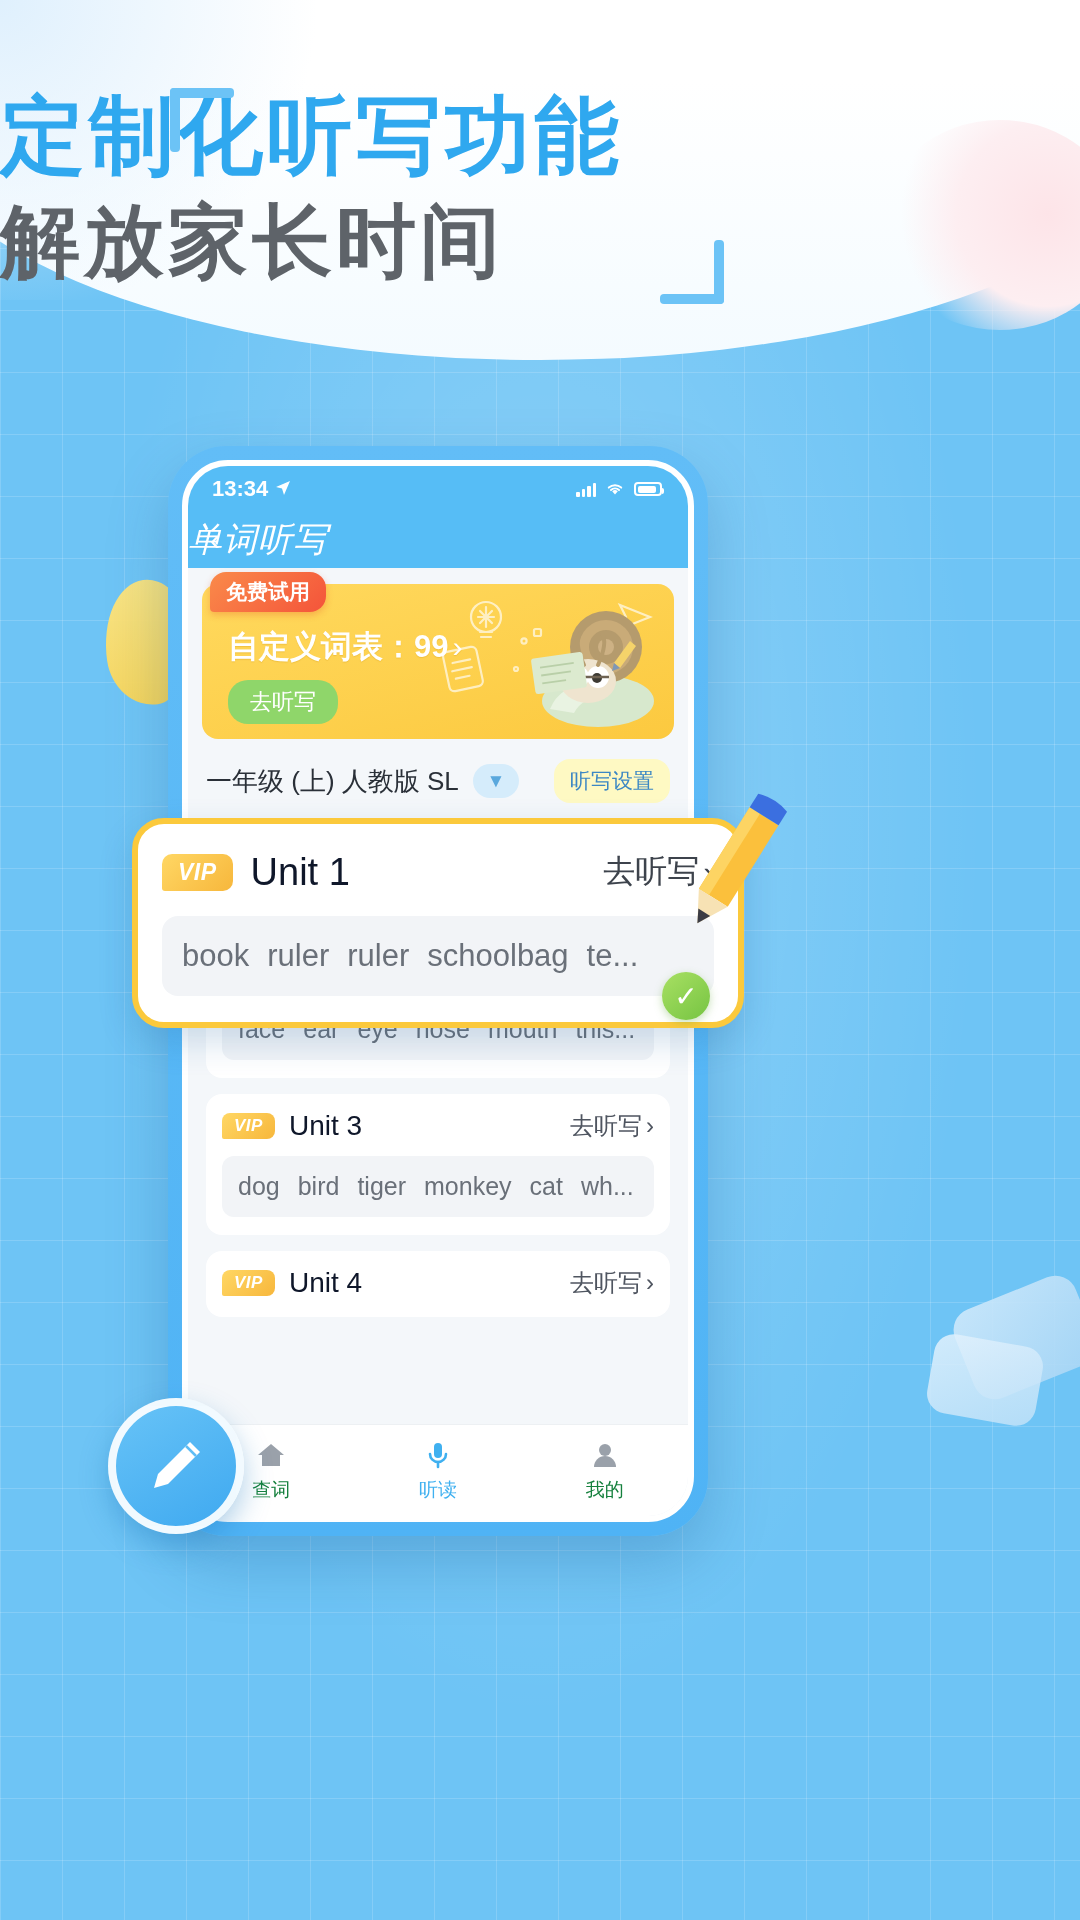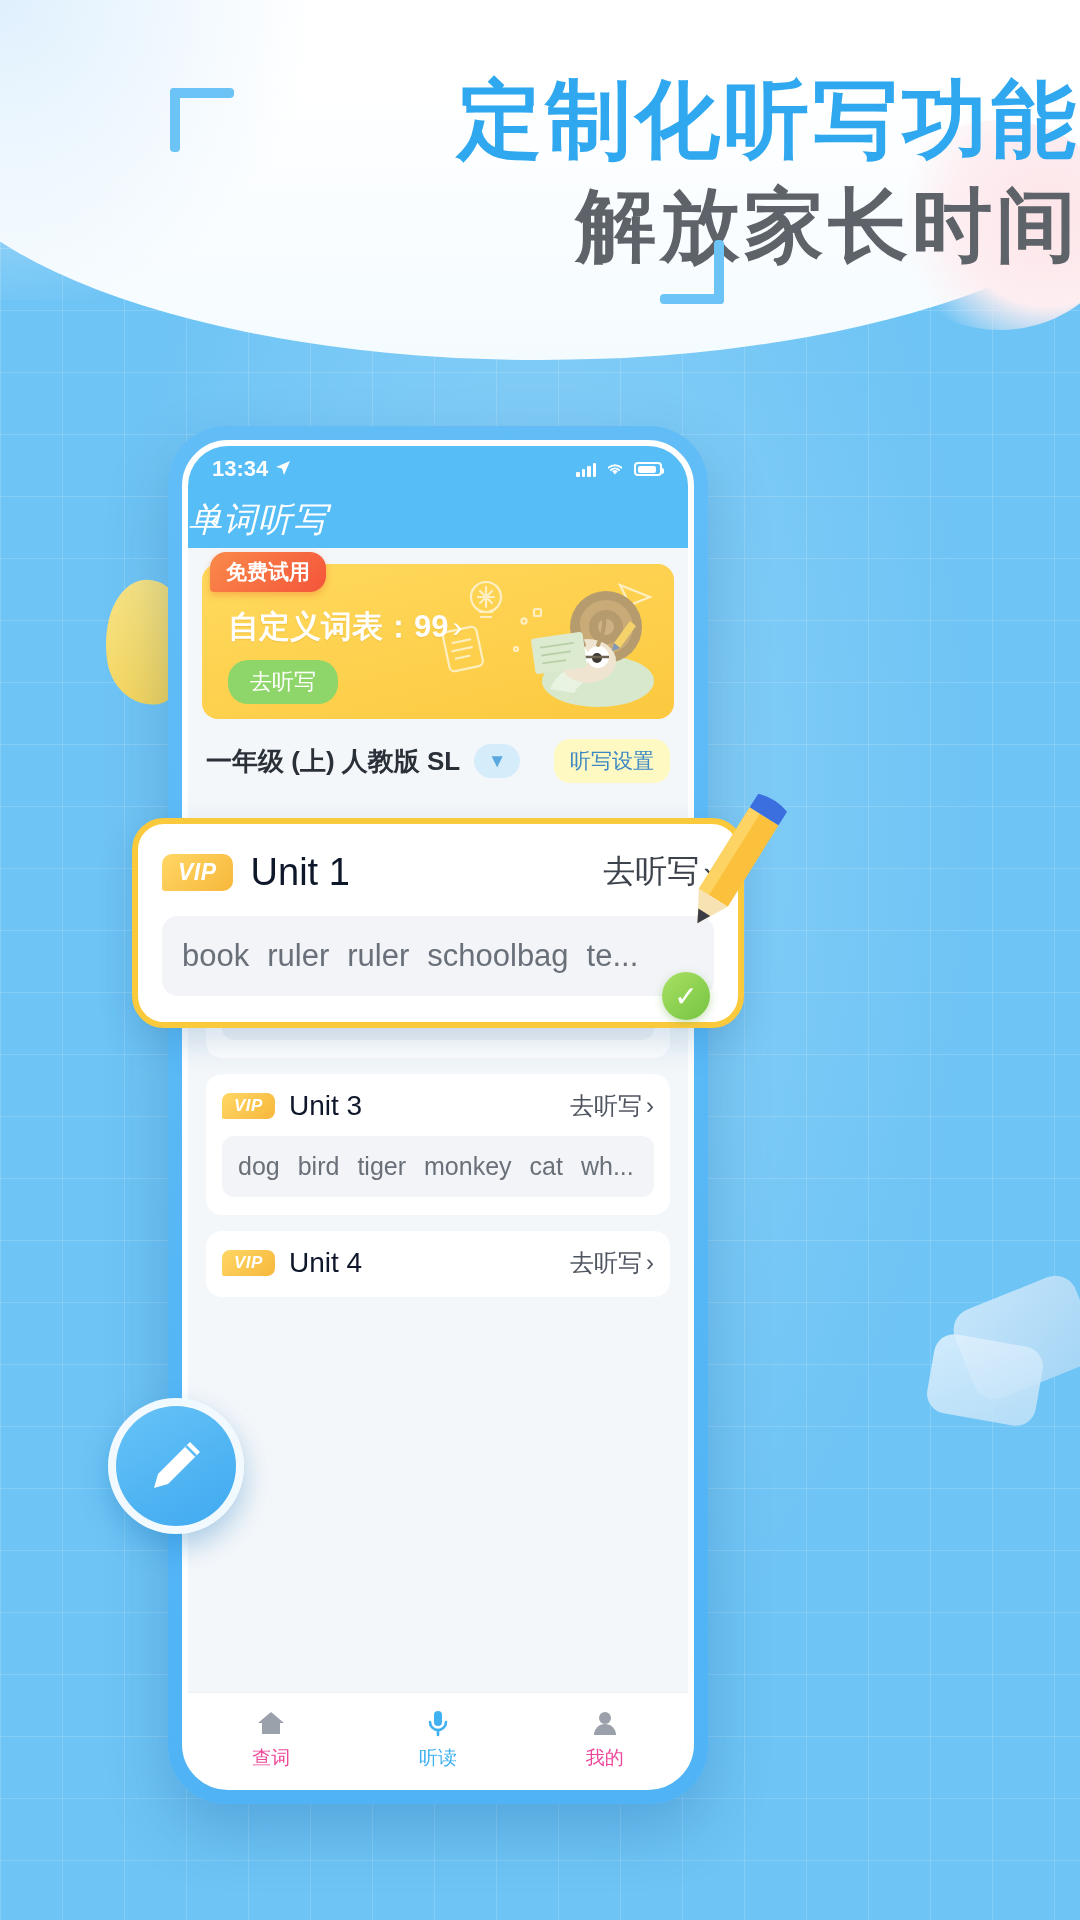--- a/index.html
+++ b/index.html
@@ -45,7 +45,7 @@
   }
 
   
-  .headline { position:absolute; top:70px; left:0; width:100%; z-index:6; text-align:right; }
+  .headline { position:absolute; top:86px; left:0; width:100%; z-index:6; text-align:left; }
   .hl1 {
     font-size:85px; font-weight:bold; color:#2fa8ef; letter-spacing:4px;
     line-height:1.18;

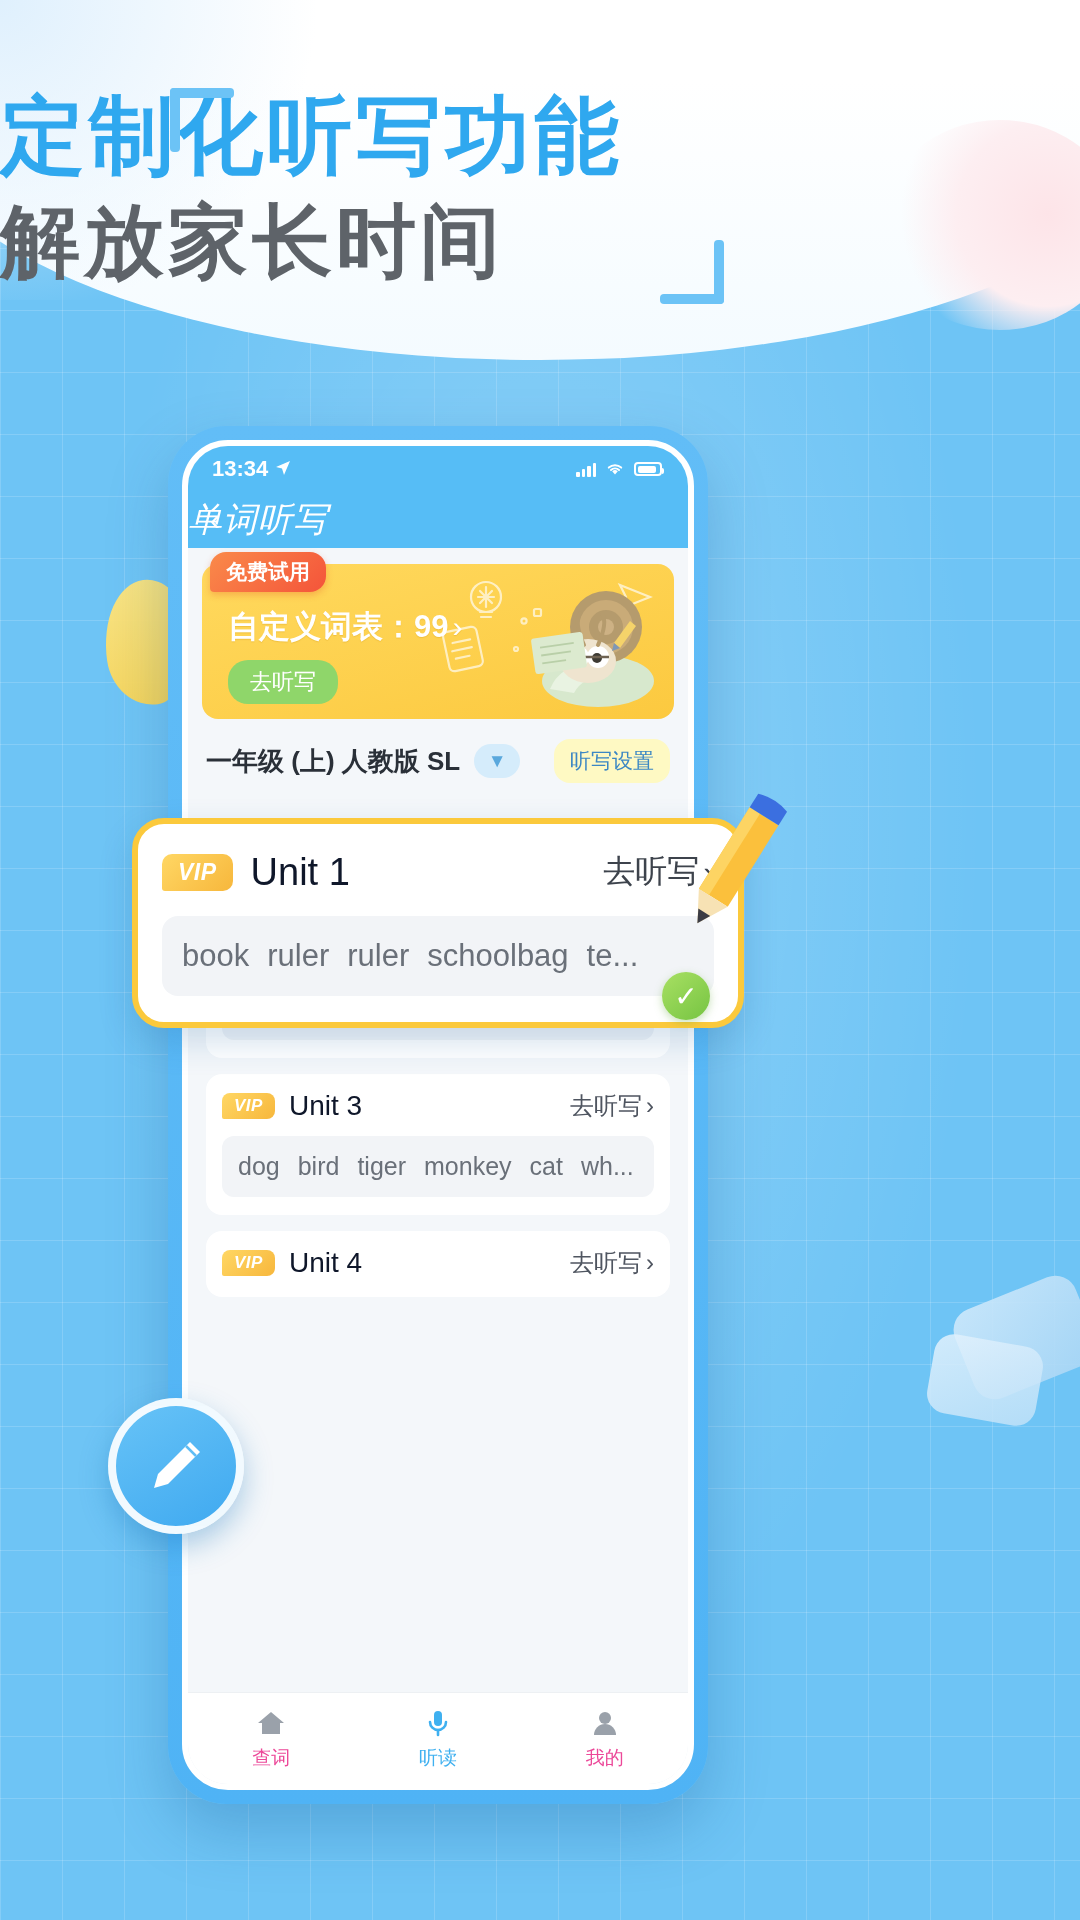--- a/index.html
+++ b/index.html
@@ -86,8 +86,8 @@
 
   
   .phone {
-    position:absolute; left:168px; top:426px;
-    width:540px; height:1378px;
+    position:absolute; left:168px; top:446px;
+    width:540px; height:1090px;
     background:linear-gradient(180deg,#62bdf7,#4fb3f5);
     border-radius:58px;
     padding:14px;

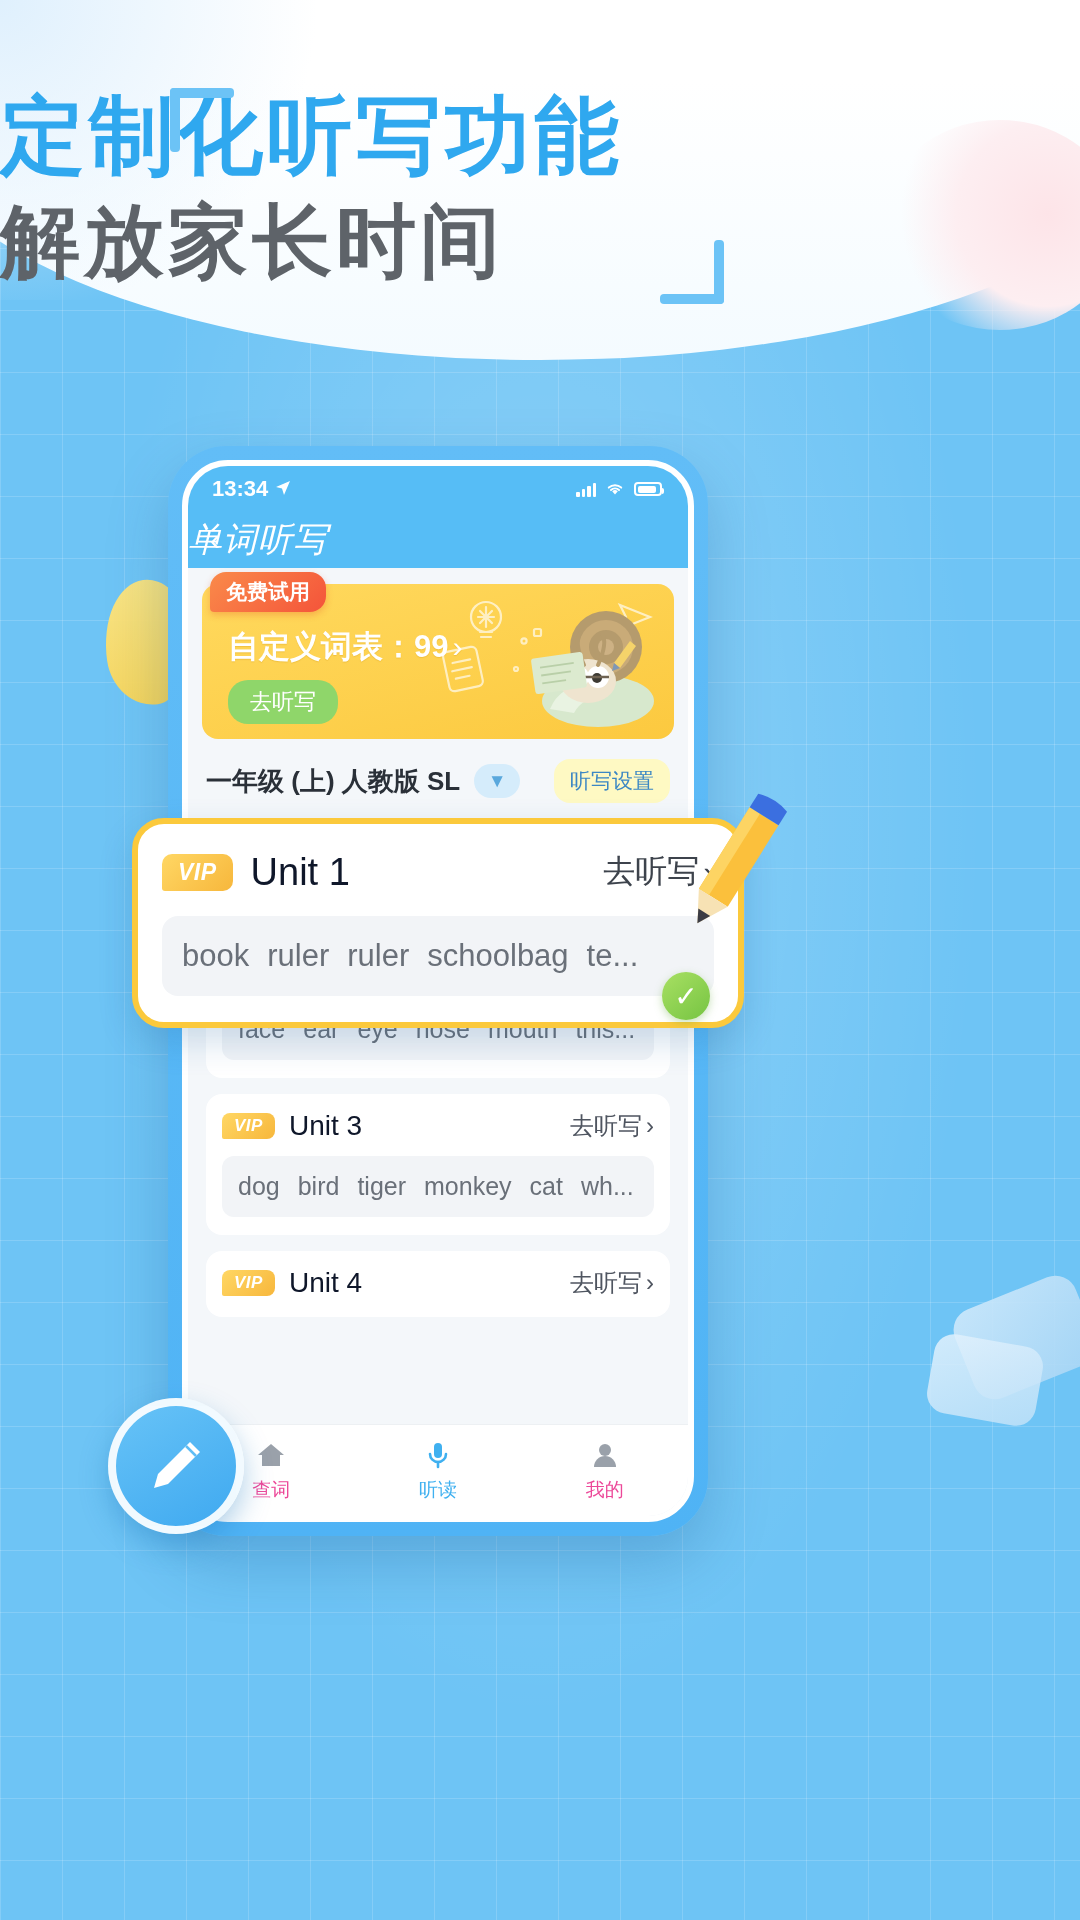--- a/index.html
+++ b/index.html
@@ -169,7 +169,7 @@
   .grade-row {
     display:flex; align-items:center; padding:20px 18px 16px;
   }
-  .grade-name { font-size:26px; color:#2a3038; font-weight:700; }
+  .grade-name { font-size:26px; color:#2a3038; font-weight:400; }
   .grade-chev {
     margin-left:14px; width:46px; height:34px; border-radius:17px;
     background:#d5ecfb; color:#5aa8dd; display:flex; align-items:center; justify-content:center;

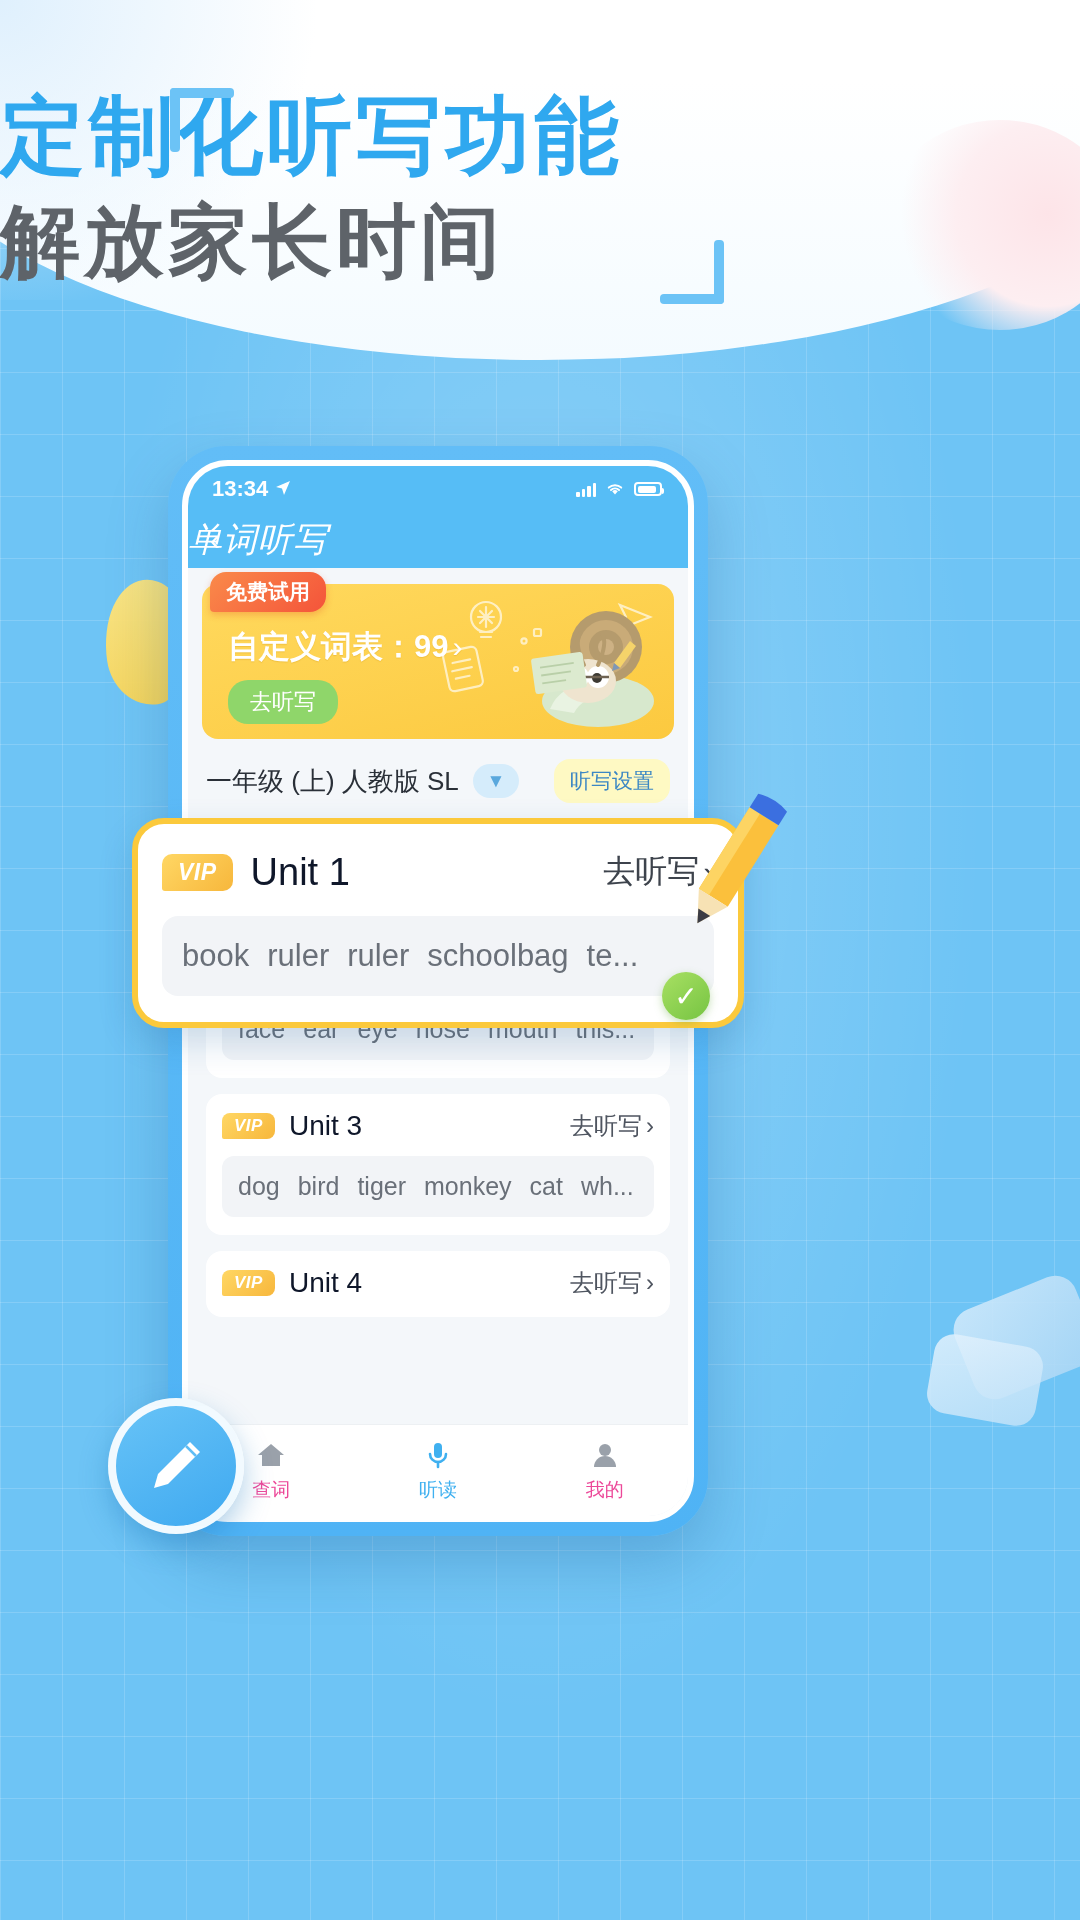--- a/index.html
+++ b/index.html
@@ -234,7 +234,7 @@
     background:#fff; display:flex; align-items:center;
     border-top:1px solid #edf0f3;
   }
-  .tab { flex:1; text-align:center; font-size:19px; color:#ec4899; }
+  .tab { flex:1; text-align:center; font-size:19px; color:#15803d; }
   .tab.active { color:#3fb0f0; }
   .tab .ti { display:block; height:34px; margin-bottom:4px; }
   .tab svg { vertical-align:top; }

